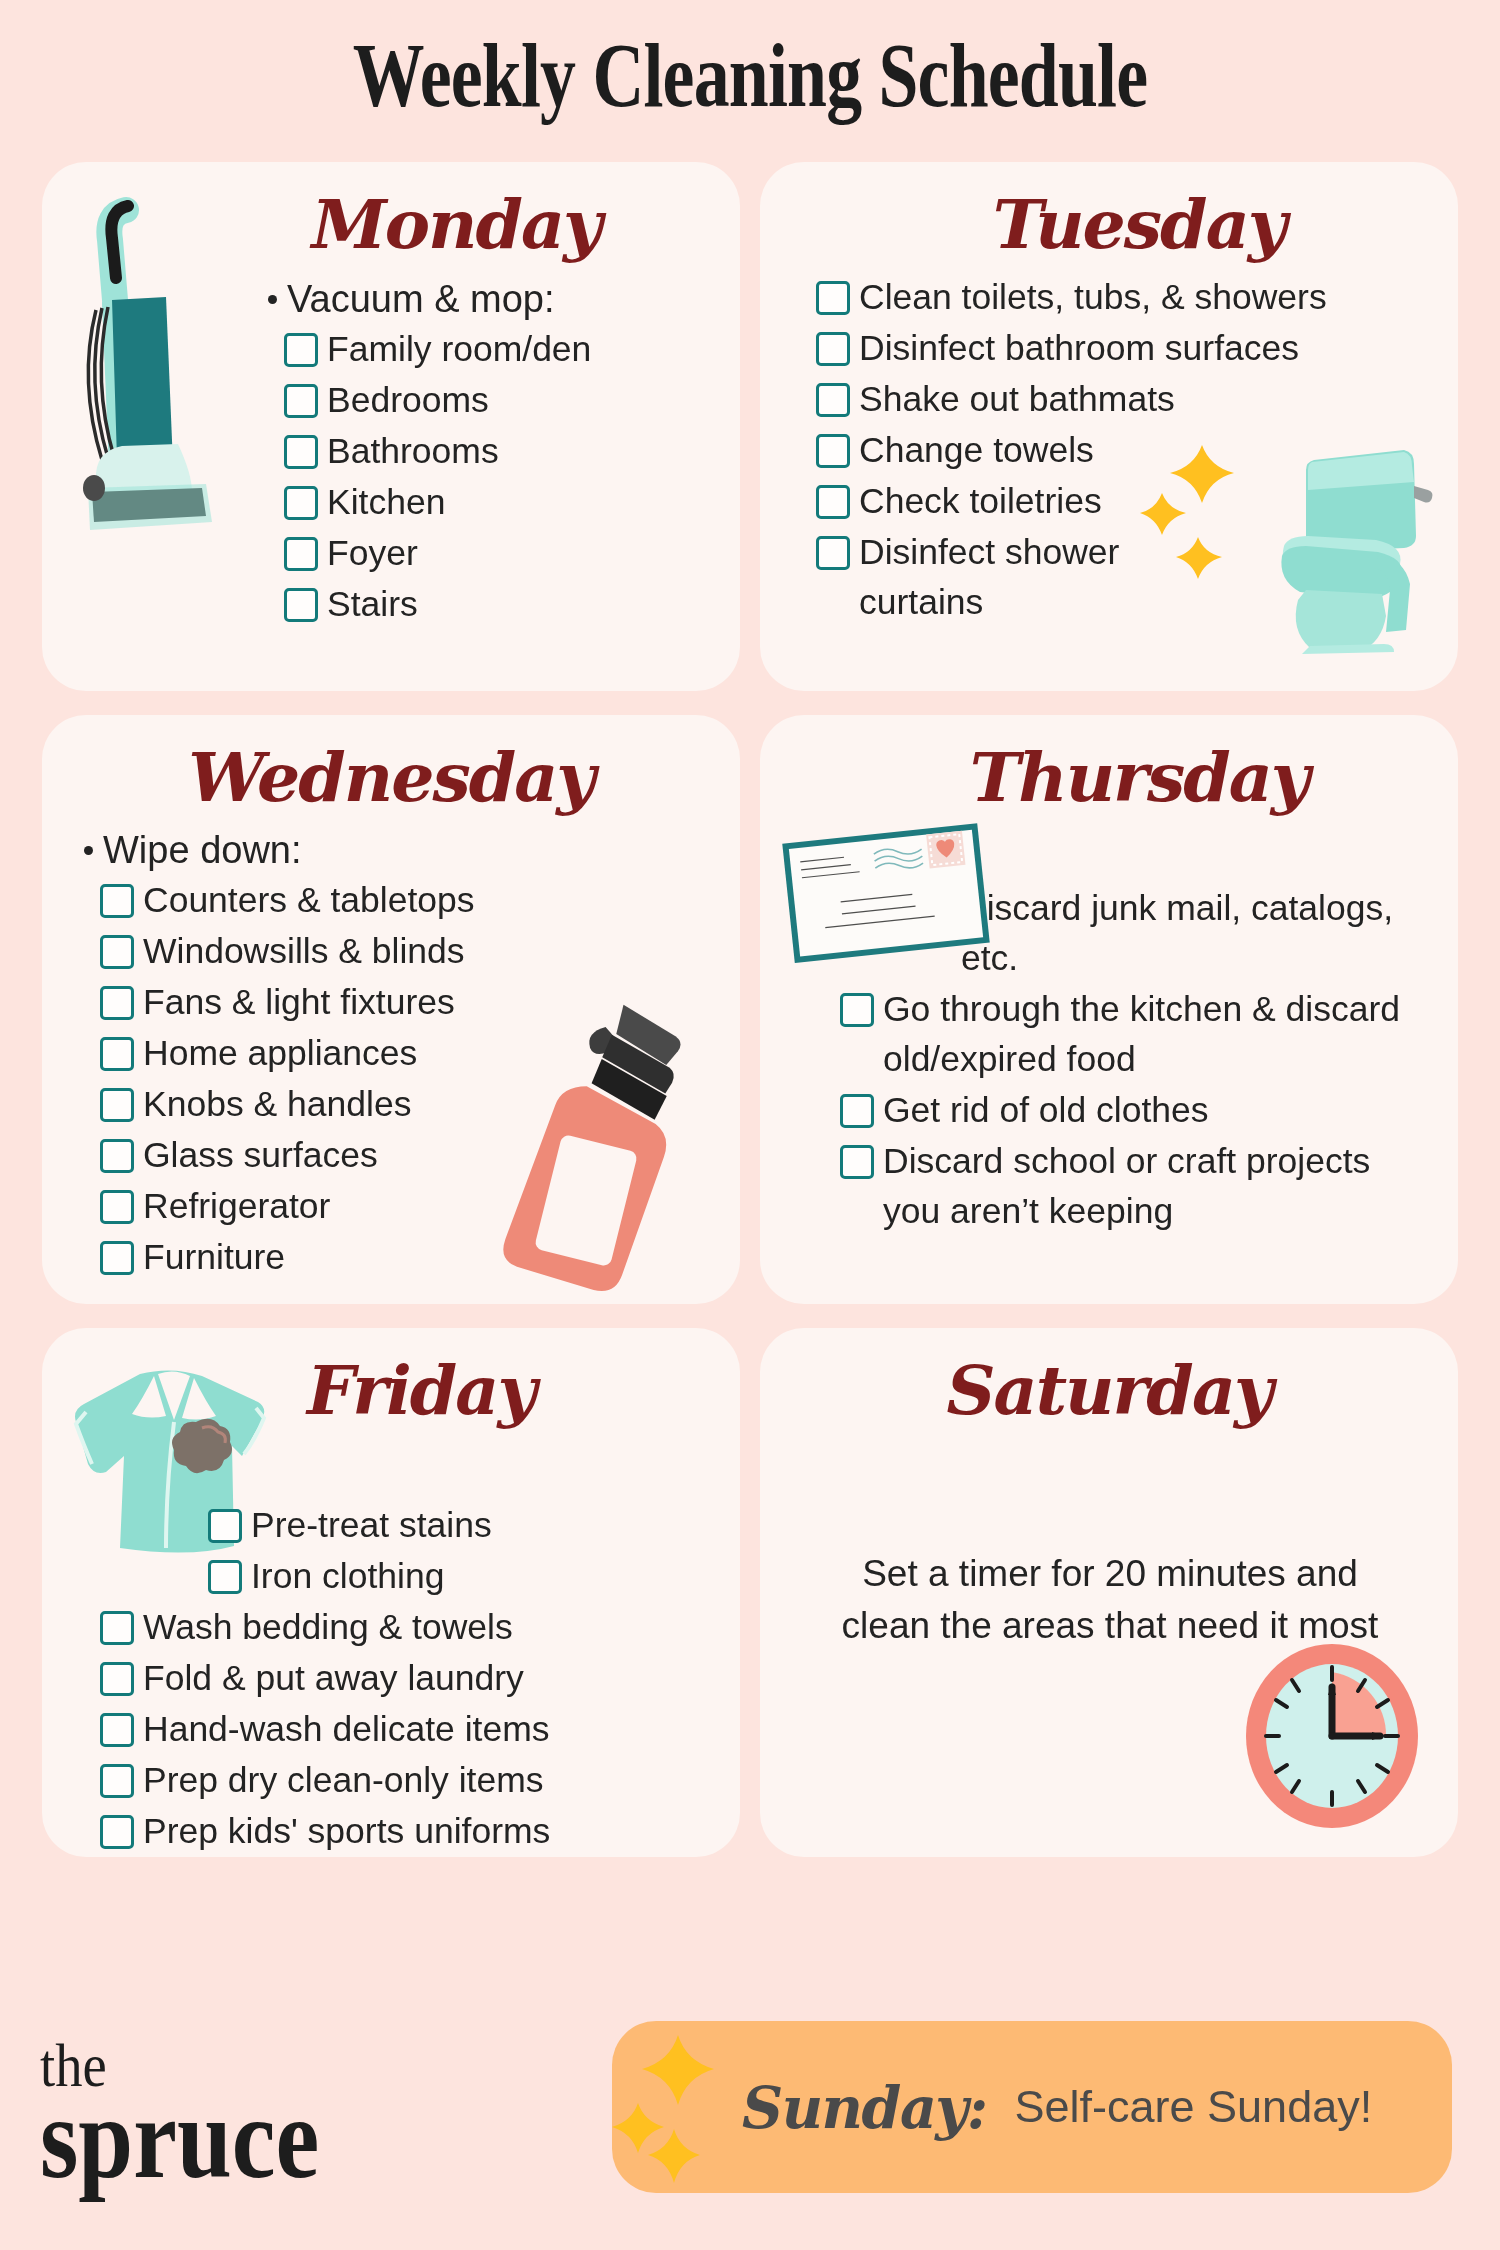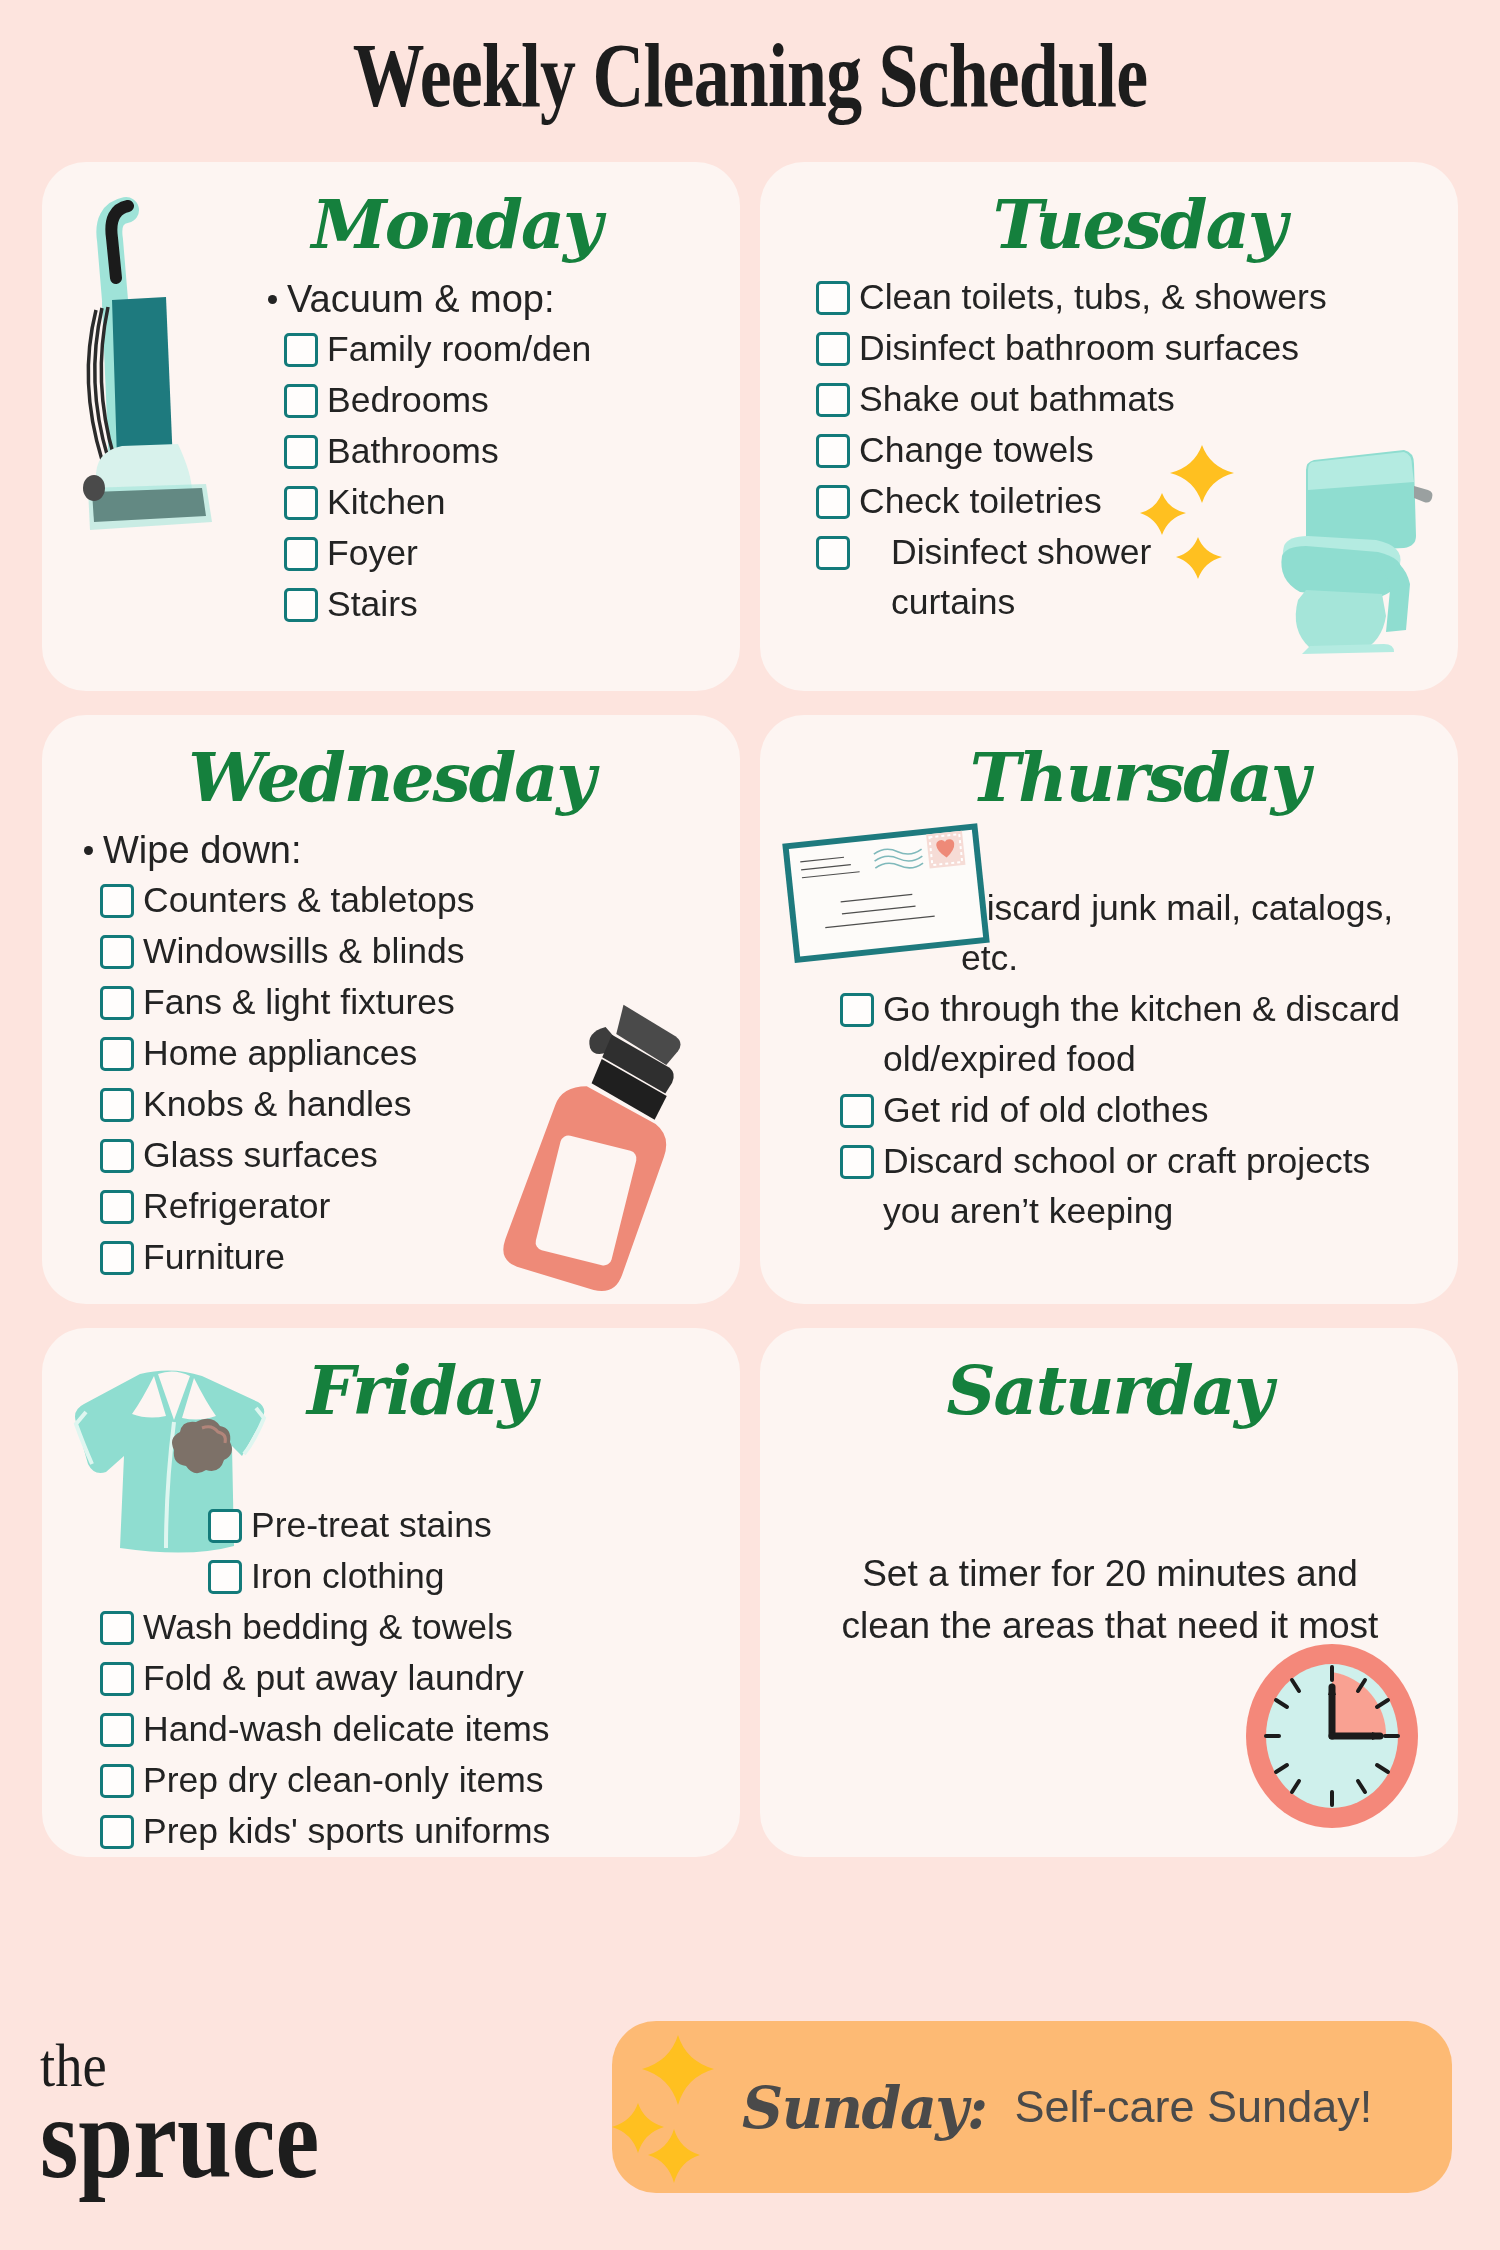--- a/index.html
+++ b/index.html
@@ -50,7 +50,7 @@
     font-style:italic;
     font-weight:700;
     font-size:68px;
-    color:#15803d;
+    color:#7f1d1d;
     text-align:center;
     margin:0;
     padding-top:22px;

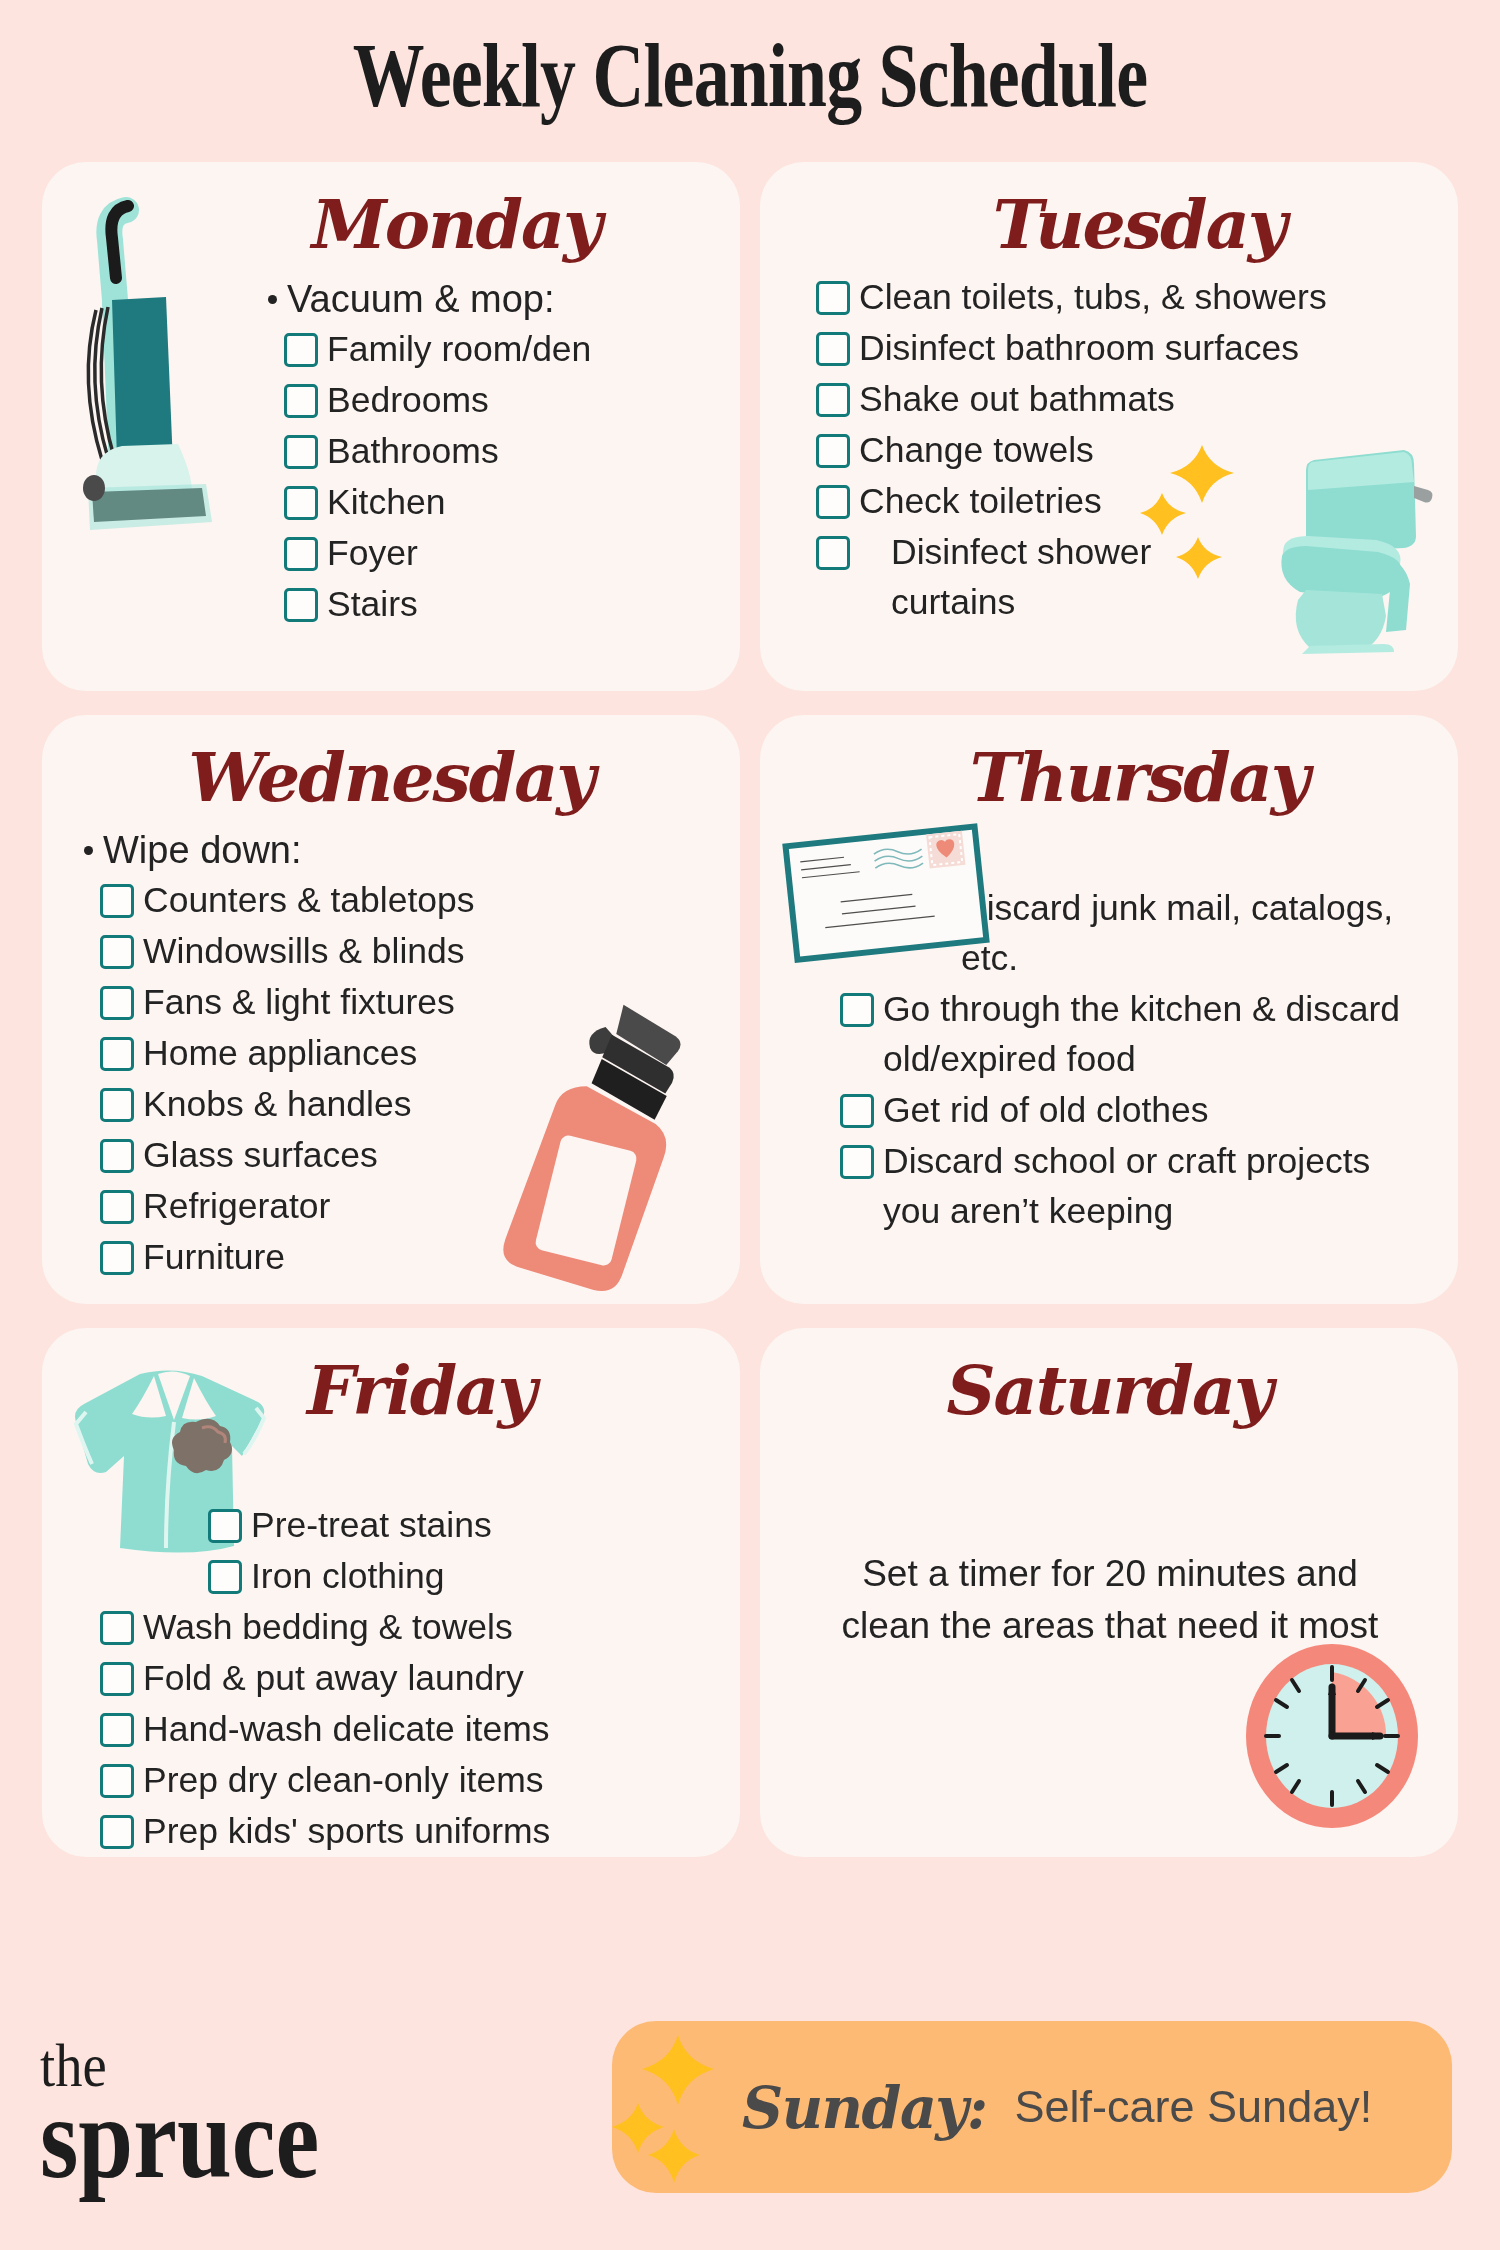--- a/index.html
+++ b/index.html
@@ -249,7 +249,7 @@
             <span class="cbx"></span>
             <span class="txt">Check toiletries</span>
           </li>
-        <li style="width:430px;gap:32px;">
+        <li style="width:430px;">
             <span class="cbx"></span>
             <span class="txt">Disinfect shower curtains</span>
           </li>

